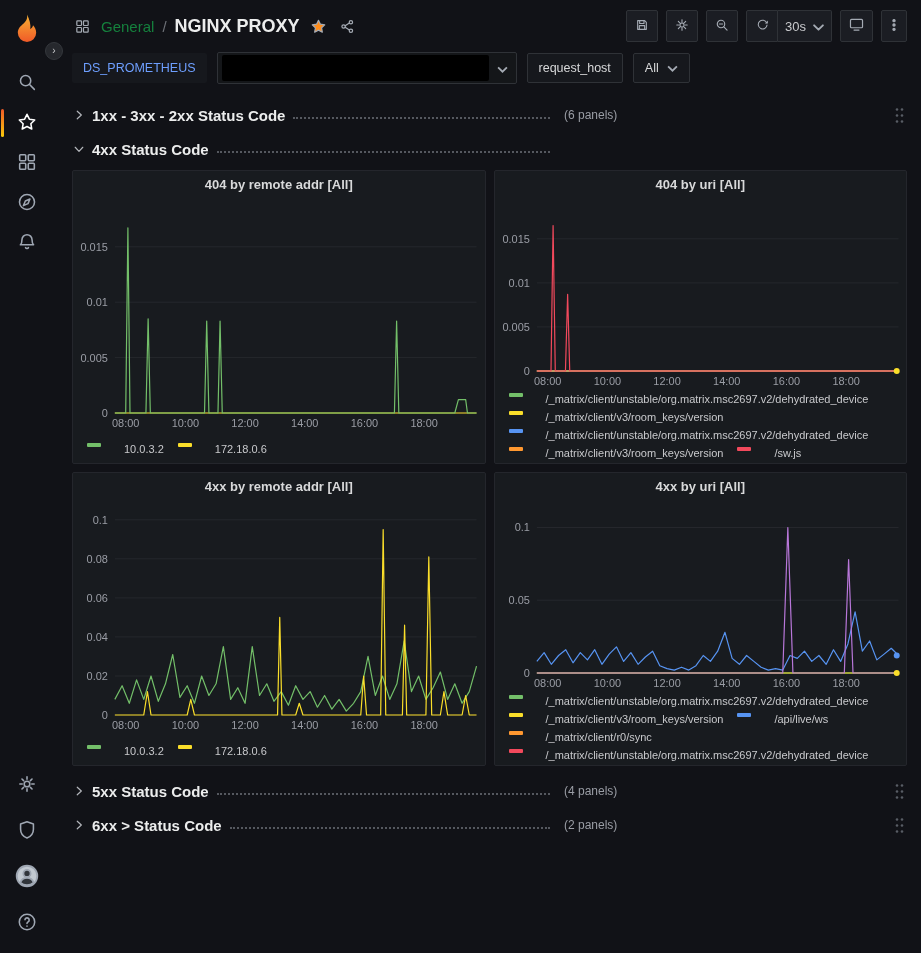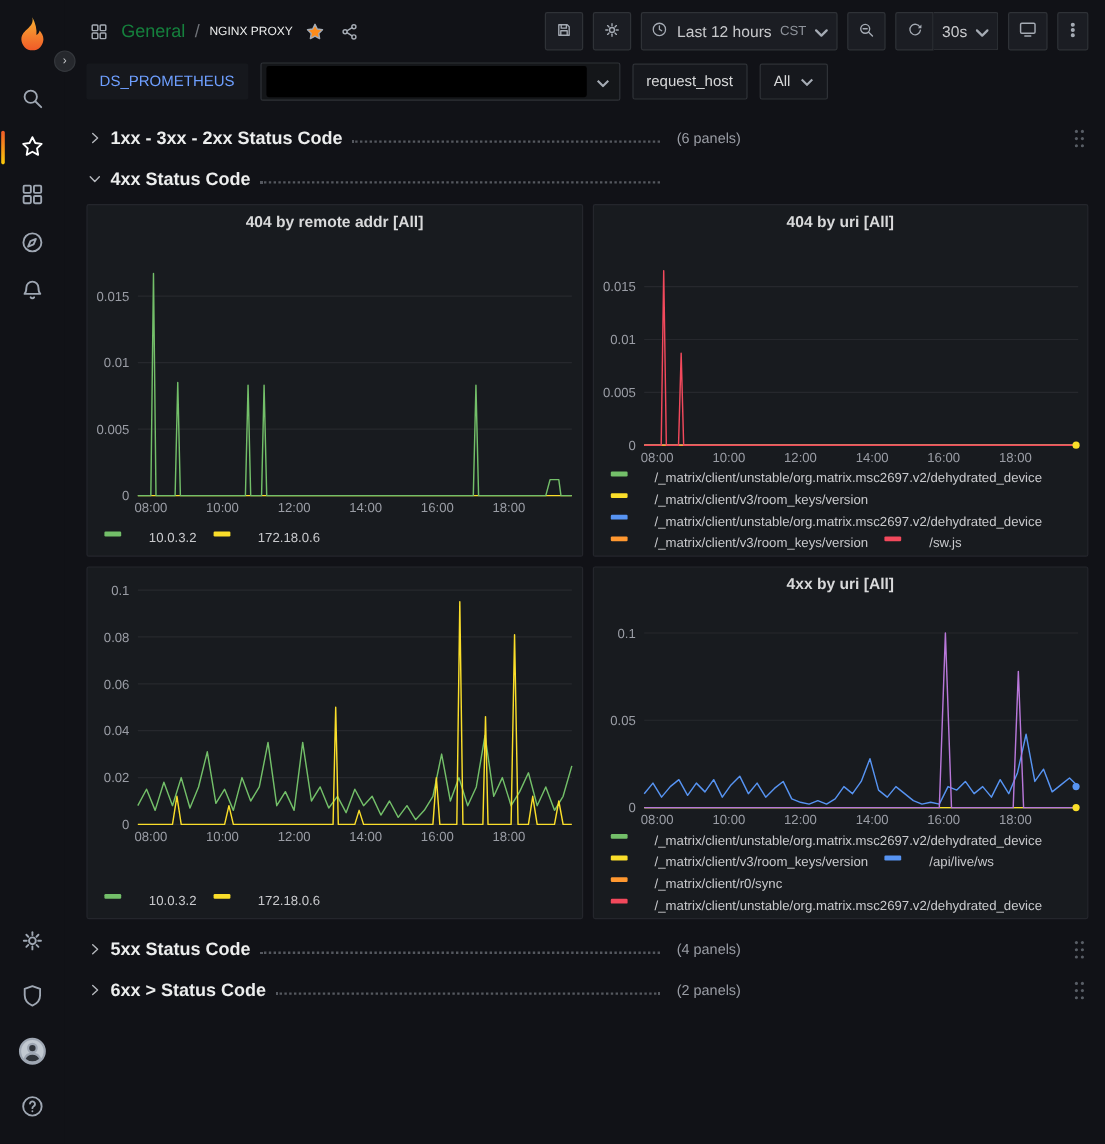--- a/index.html
+++ b/index.html
@@ -34,7 +34,7 @@
   .tn-left svg,.tn-right svg{stroke:#a5abb4;fill:none;stroke-width:1.7;stroke-linecap:round;stroke-linejoin:round}
   .crumb-section{color:#15803d;font-size:15px;cursor:pointer}
   .crumb-sep{color:#6f7278;font-size:15px}
-  .crumb-title{color:#eceded;font-size:10px;font-weight:400}
+  .crumb-title{color:#eceded;font-size:18px;font-weight:700}
   .plain-ic{background:none;border:none;padding:2px;display:flex;align-items:center;cursor:pointer}
   .tn-right{display:flex;align-items:center;gap:8px}
   .btn{height:32px;min-width:32px;display:flex;align-items:center;justify-content:center;

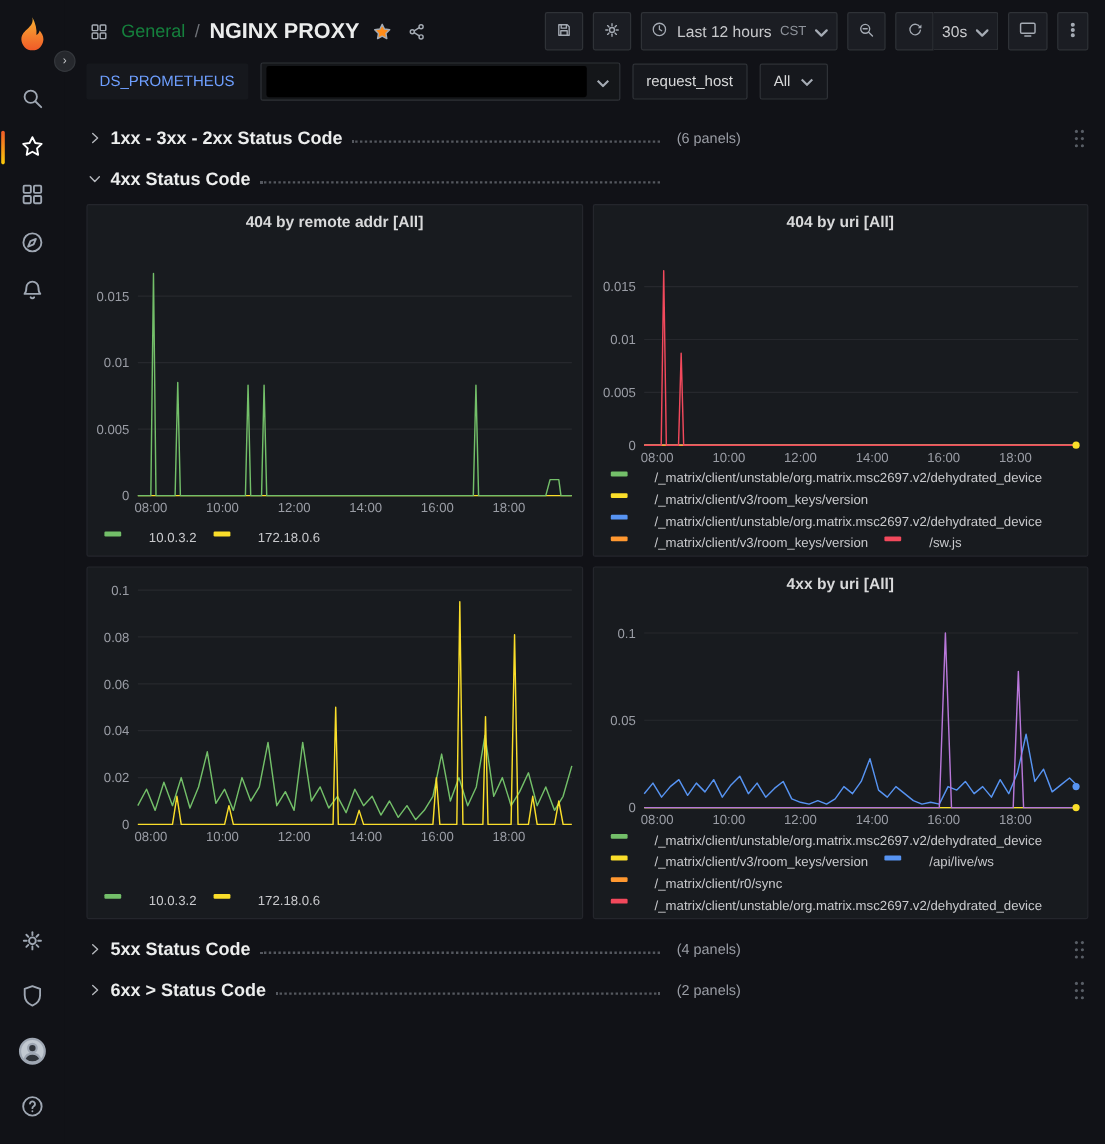--- a/index.html
+++ b/index.html
@@ -238,21 +238,6 @@
                 <line x1="6.5" y1="6.5" x2="8.3" y2="8.3"></line>
                 <line x1="15.7" y1="8.3" x2="17.5" y2="6.5"></line>
                 <line x1="6.5" y1="17.5" x2="8.3" y2="15.7"></line>
-              </svg>
-          </span>
-        </button>
-        <button class="btn">
-          <span>
-            <svg width="15" height="15" viewBox="0 0 24 24">
-                <circle cx="12" cy="12" r="8.2"></circle>
-                <path d="M12 7.4V12l3.1 1.8"></path>
-              </svg>
-          </span>
-          <span>Last 12 hours</span>
-          <span class="tz">CST</span>
-          <span>
-            <svg width="11" height="7" viewBox="0 0 10 6">
-                <path d="M1 1l4 4 4-4"></path>
               </svg>
           </span>
         </button>

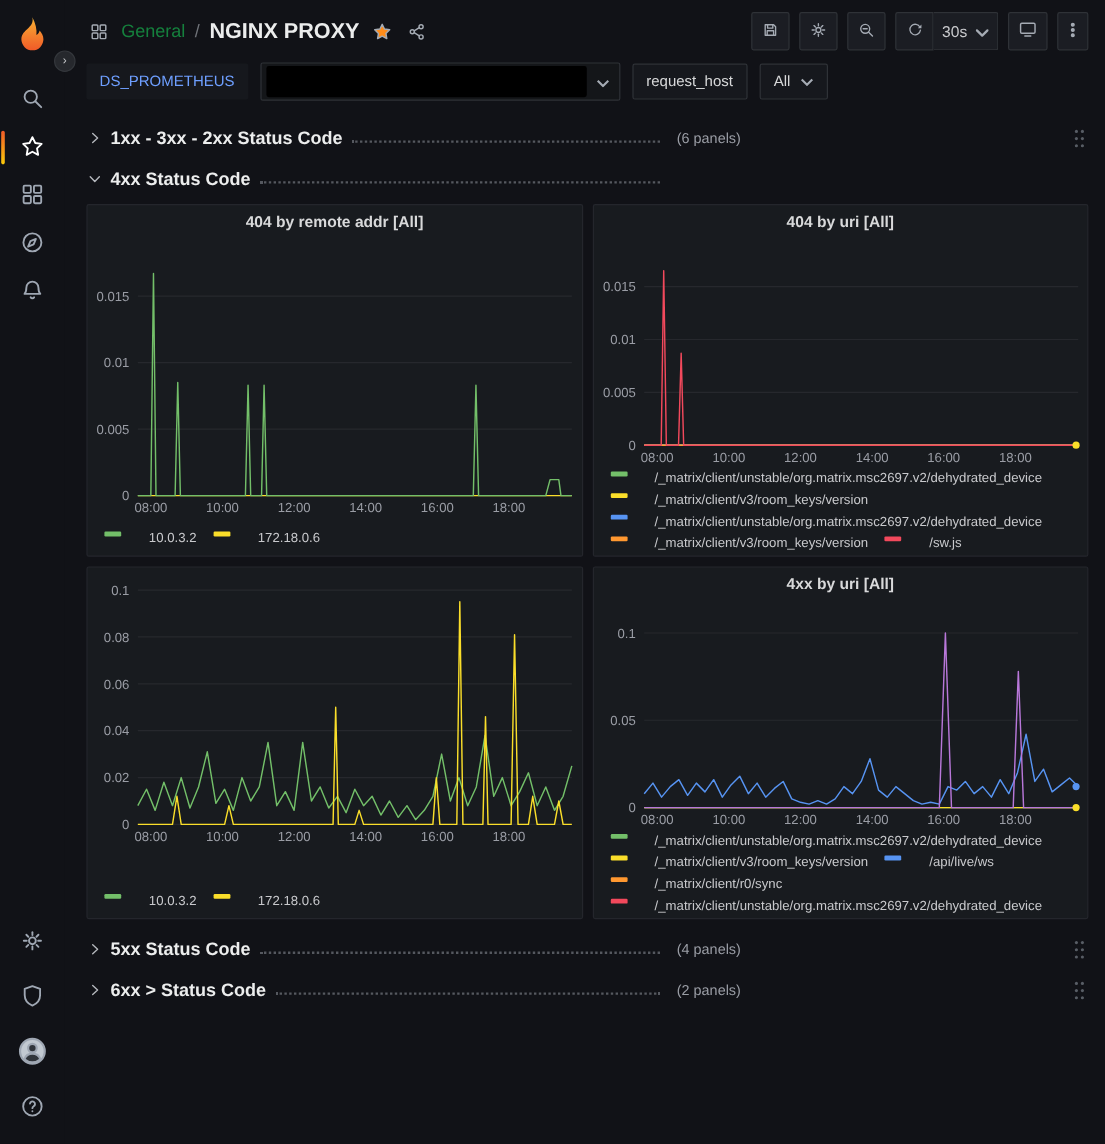--- a/index.html
+++ b/index.html
@@ -427,6 +427,7 @@
             </div>
         </section>
         <section class="panel">
+          <h3>4xx by remote addr [All]</h3>
           <svg class="chart" height="232" viewBox="0 0 413 232" preserveAspectRatio="none">
               <line x1="42" x2="405" y1="214.0" y2="214.0" stroke="rgba(204,204,220,0.08)" stroke-width="1"></line>
               <text x="35" y="218.0" text-anchor="end" class="tick">0</text>

